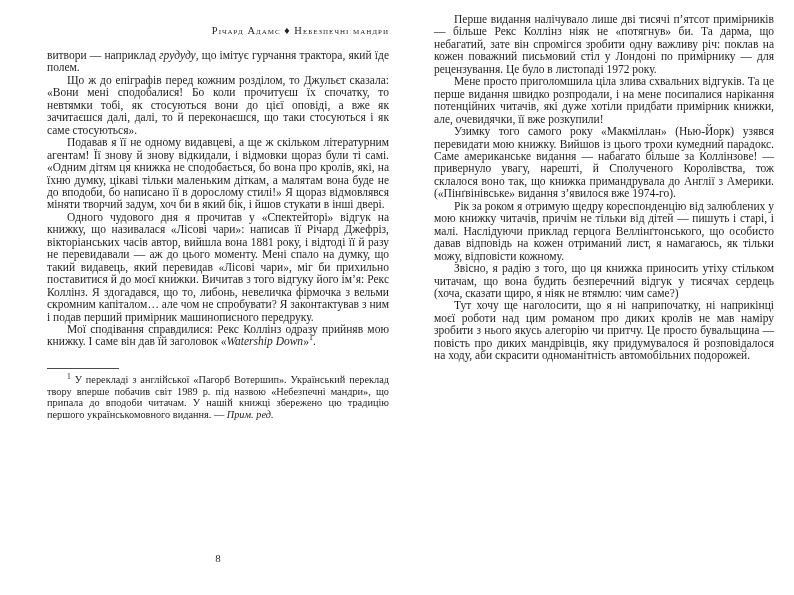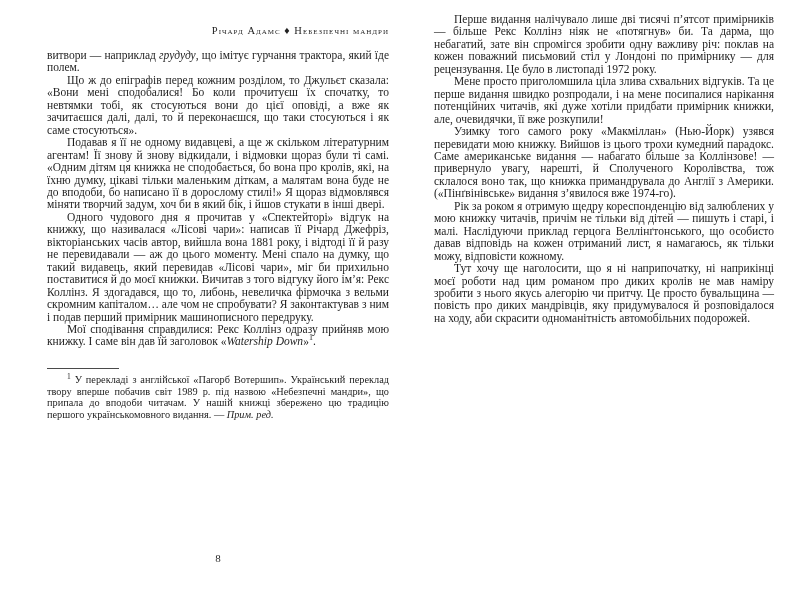--- a/index.html
+++ b/index.html
@@ -113,6 +113,7 @@
       <p>Мене просто приголомшила ціла злива схвальних відгуків. Та це перше видання швидко розпродали, і на мене посипалися нарікання потенційних читачів, які дуже хотіли придбати примірник книжки, але, очевидячки, її вже розкупили!</p>
       <p>Узимку того самого року «Макміллан» (Нью-Йорк) узявся перевидати мою книжку. Вийшов із цього трохи кумедний парадокс. Саме американське видання — набагато більше за Коллінзове! — привернуло увагу, нарешті, й Сполученого Королівства, тож склалося воно так, що книжка примандрувала до Англії з Америки. («Пінґвінівське» видання з’явилося вже 1974-го).</p>
       <p>Рік за роком я отримую щедру кореспонденцію від залюблених у мою книжку читачів, причім не тільки від дітей — пишуть і старі, і малі. Наслідуючи приклад герцога Веллінґтонського, що особисто давав відповідь на кожен отриманий лист, я намагаюсь, як тільки можу, відповісти кожному.</p>
+      <p>Звісно, я радію з того, що ця книжка приносить утіху стільком читачам, що вона будить безперечний відгук у тисячах сердець (хоча, сказати щиро, я ніяк не втямлю: чим саме?)</p>
       <p>Тут хочу ще наголосити, що я ні наприпочатку, ні наприкінці моєї роботи над цим романом про диких кролів не мав наміру зробити з нього якусь алегорію чи притчу. Це просто бувальщина — повість про диких мандрівців, яку придумувалося й розповідалося на ходу, аби скрасити одноманітність автомобільних подорожей.</p>
     </div>
   </div>

